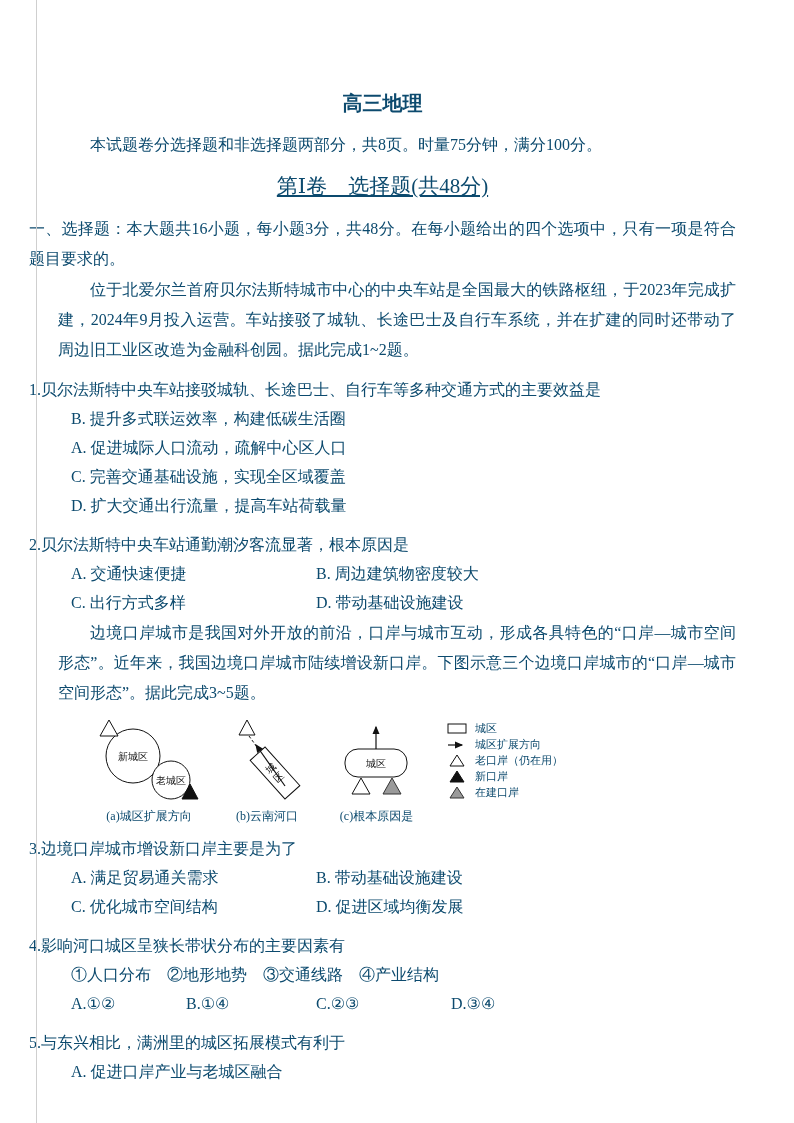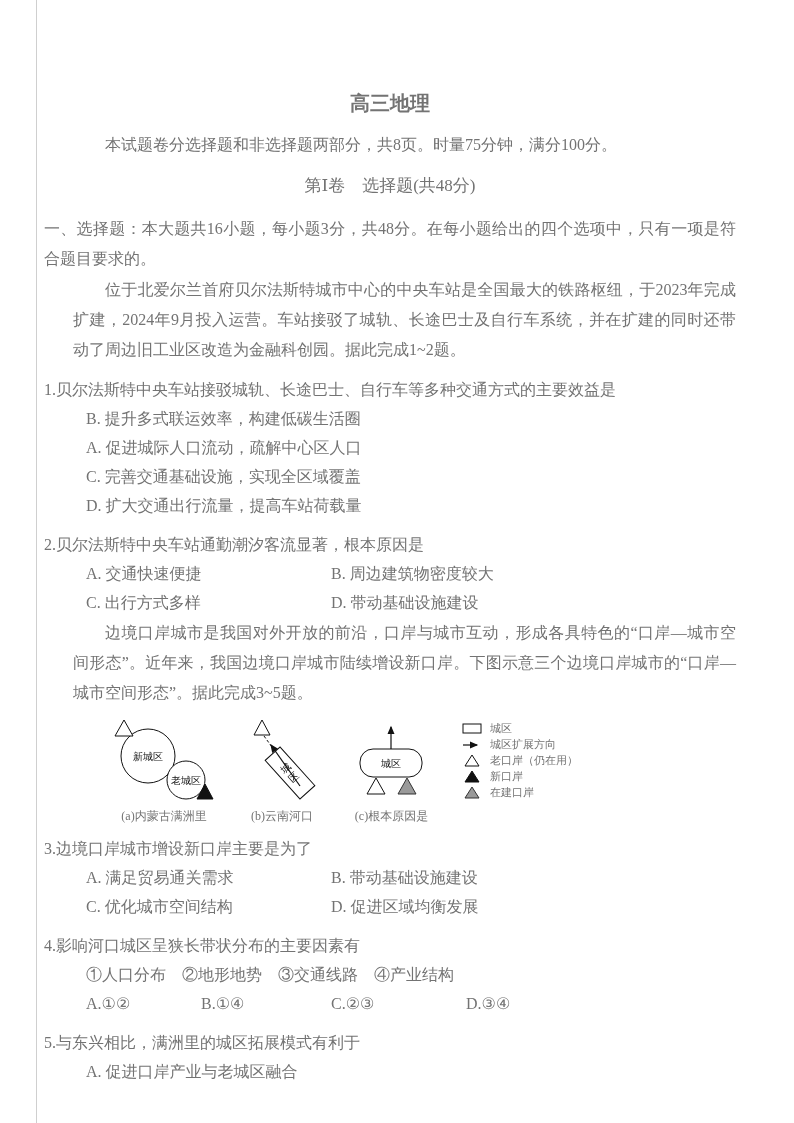--- a/index.html
+++ b/index.html
@@ -9,10 +9,10 @@
     width:794px; height:1123px;
     margin:0 auto;
     background:#fff;
-    color:#737373;
+    color:#0c4a6e;
     font-family:"Liberation Serif","DejaVu Serif",serif;
     font-size:16px;
-    padding:90px 58px 0 44px;
+    padding:90px 58px 0 29px;
     overflow:hidden;
   }
   .edge-line{ position:absolute; left:36px; top:0; bottom:0; width:1px; background:#cfcfcf; }

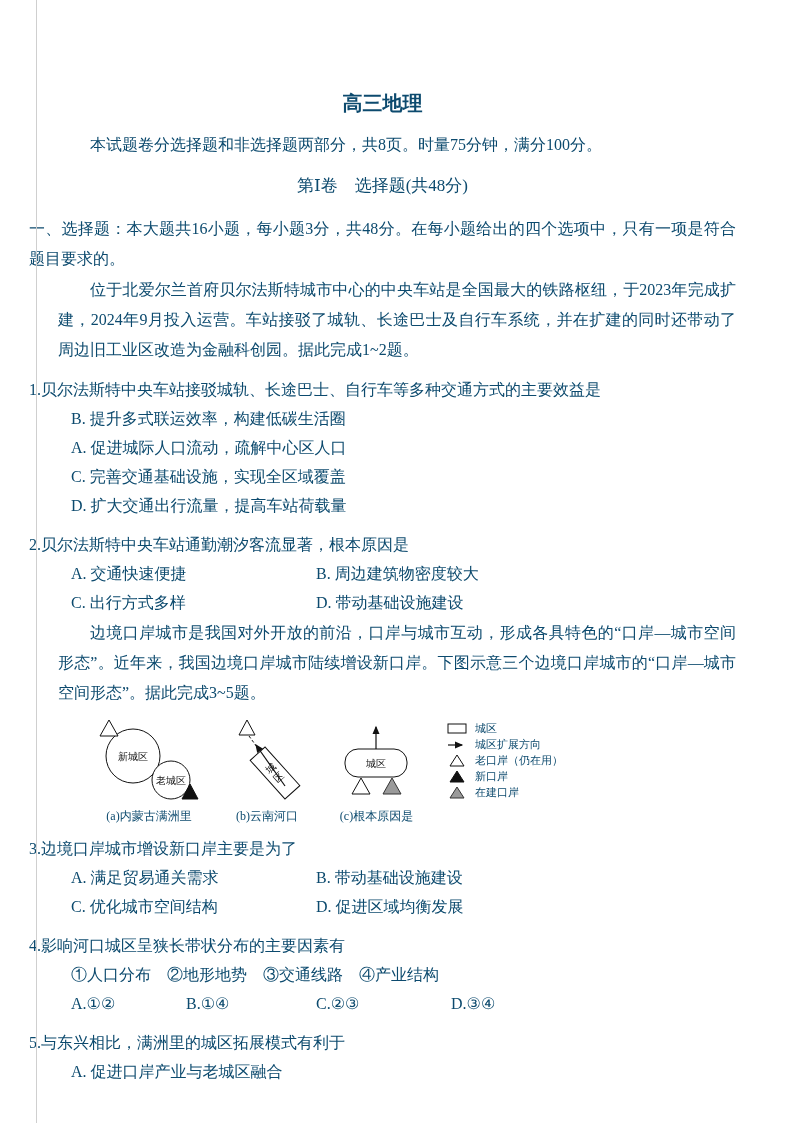--- a/index.html
+++ b/index.html
@@ -18,7 +18,7 @@
   .edge-line{ position:absolute; left:36px; top:0; bottom:0; width:1px; background:#cfcfcf; }
   .title{ text-align:center; font-size:20px; font-weight:bold; line-height:26px; }
   .intro{ margin:14px 0 0 29px; text-indent:2em; line-height:30px; }
-  .part-header{ text-align:center; font-size:17px; font-weight:normal; margin-top:12px; line-height:28px; }
+  .part-header{ text-align:center; font-size:21px; font-weight:normal; margin-top:12px; line-height:28px;text-decoration:underline; }
   .note{ margin-top:14px; line-height:30px; text-align:justify; }
   .passage{ margin:1px 0 0 29px; text-indent:2em; line-height:30px; text-align:justify; }
   .stem{ line-height:29px; margin-top:10px; }

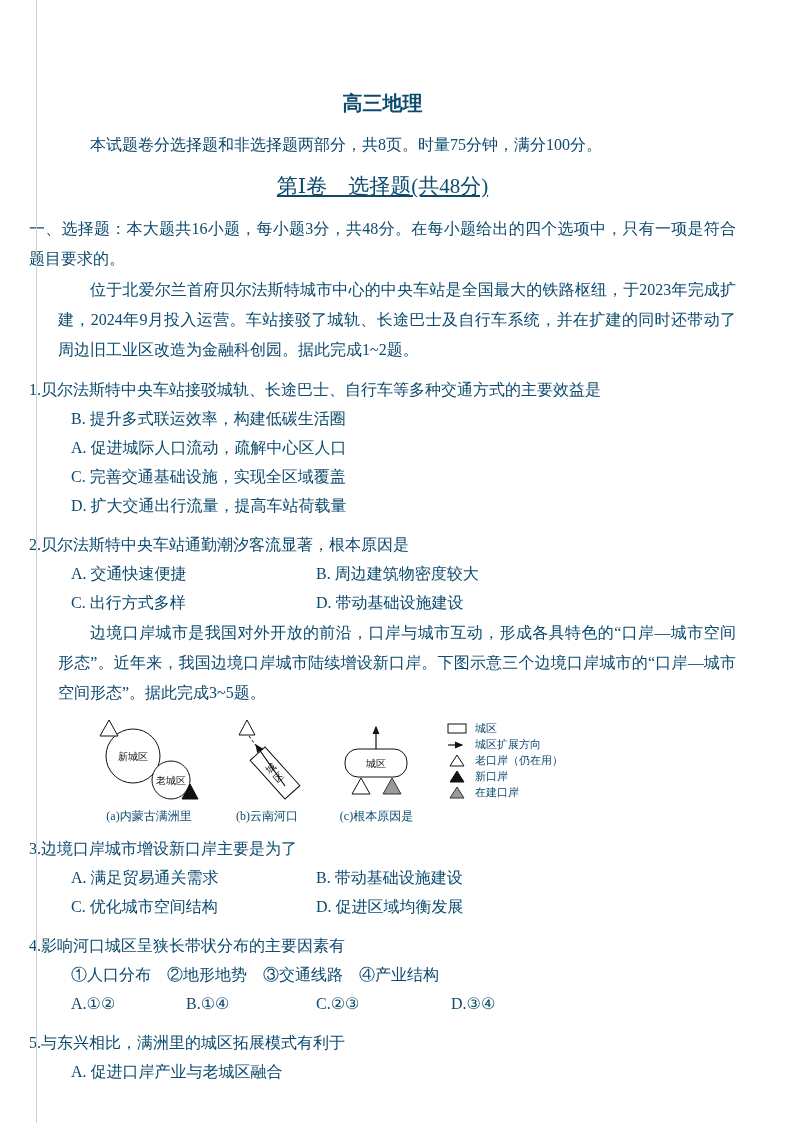--- a/index.html
+++ b/index.html
@@ -87,7 +87,7 @@
         <text x="78" y="66" text-anchor="middle" font-size="10">老城区</text>
         <polygon points="97,66 89,81 105,81" fill="#111" stroke="#111"></polygon>
       </svg>
-      <div class="caption">(a)内蒙古满洲里</div>
+      <div class="caption">(a)城区扩展方向</div>
     </div>
 
     <div class="diagram">

